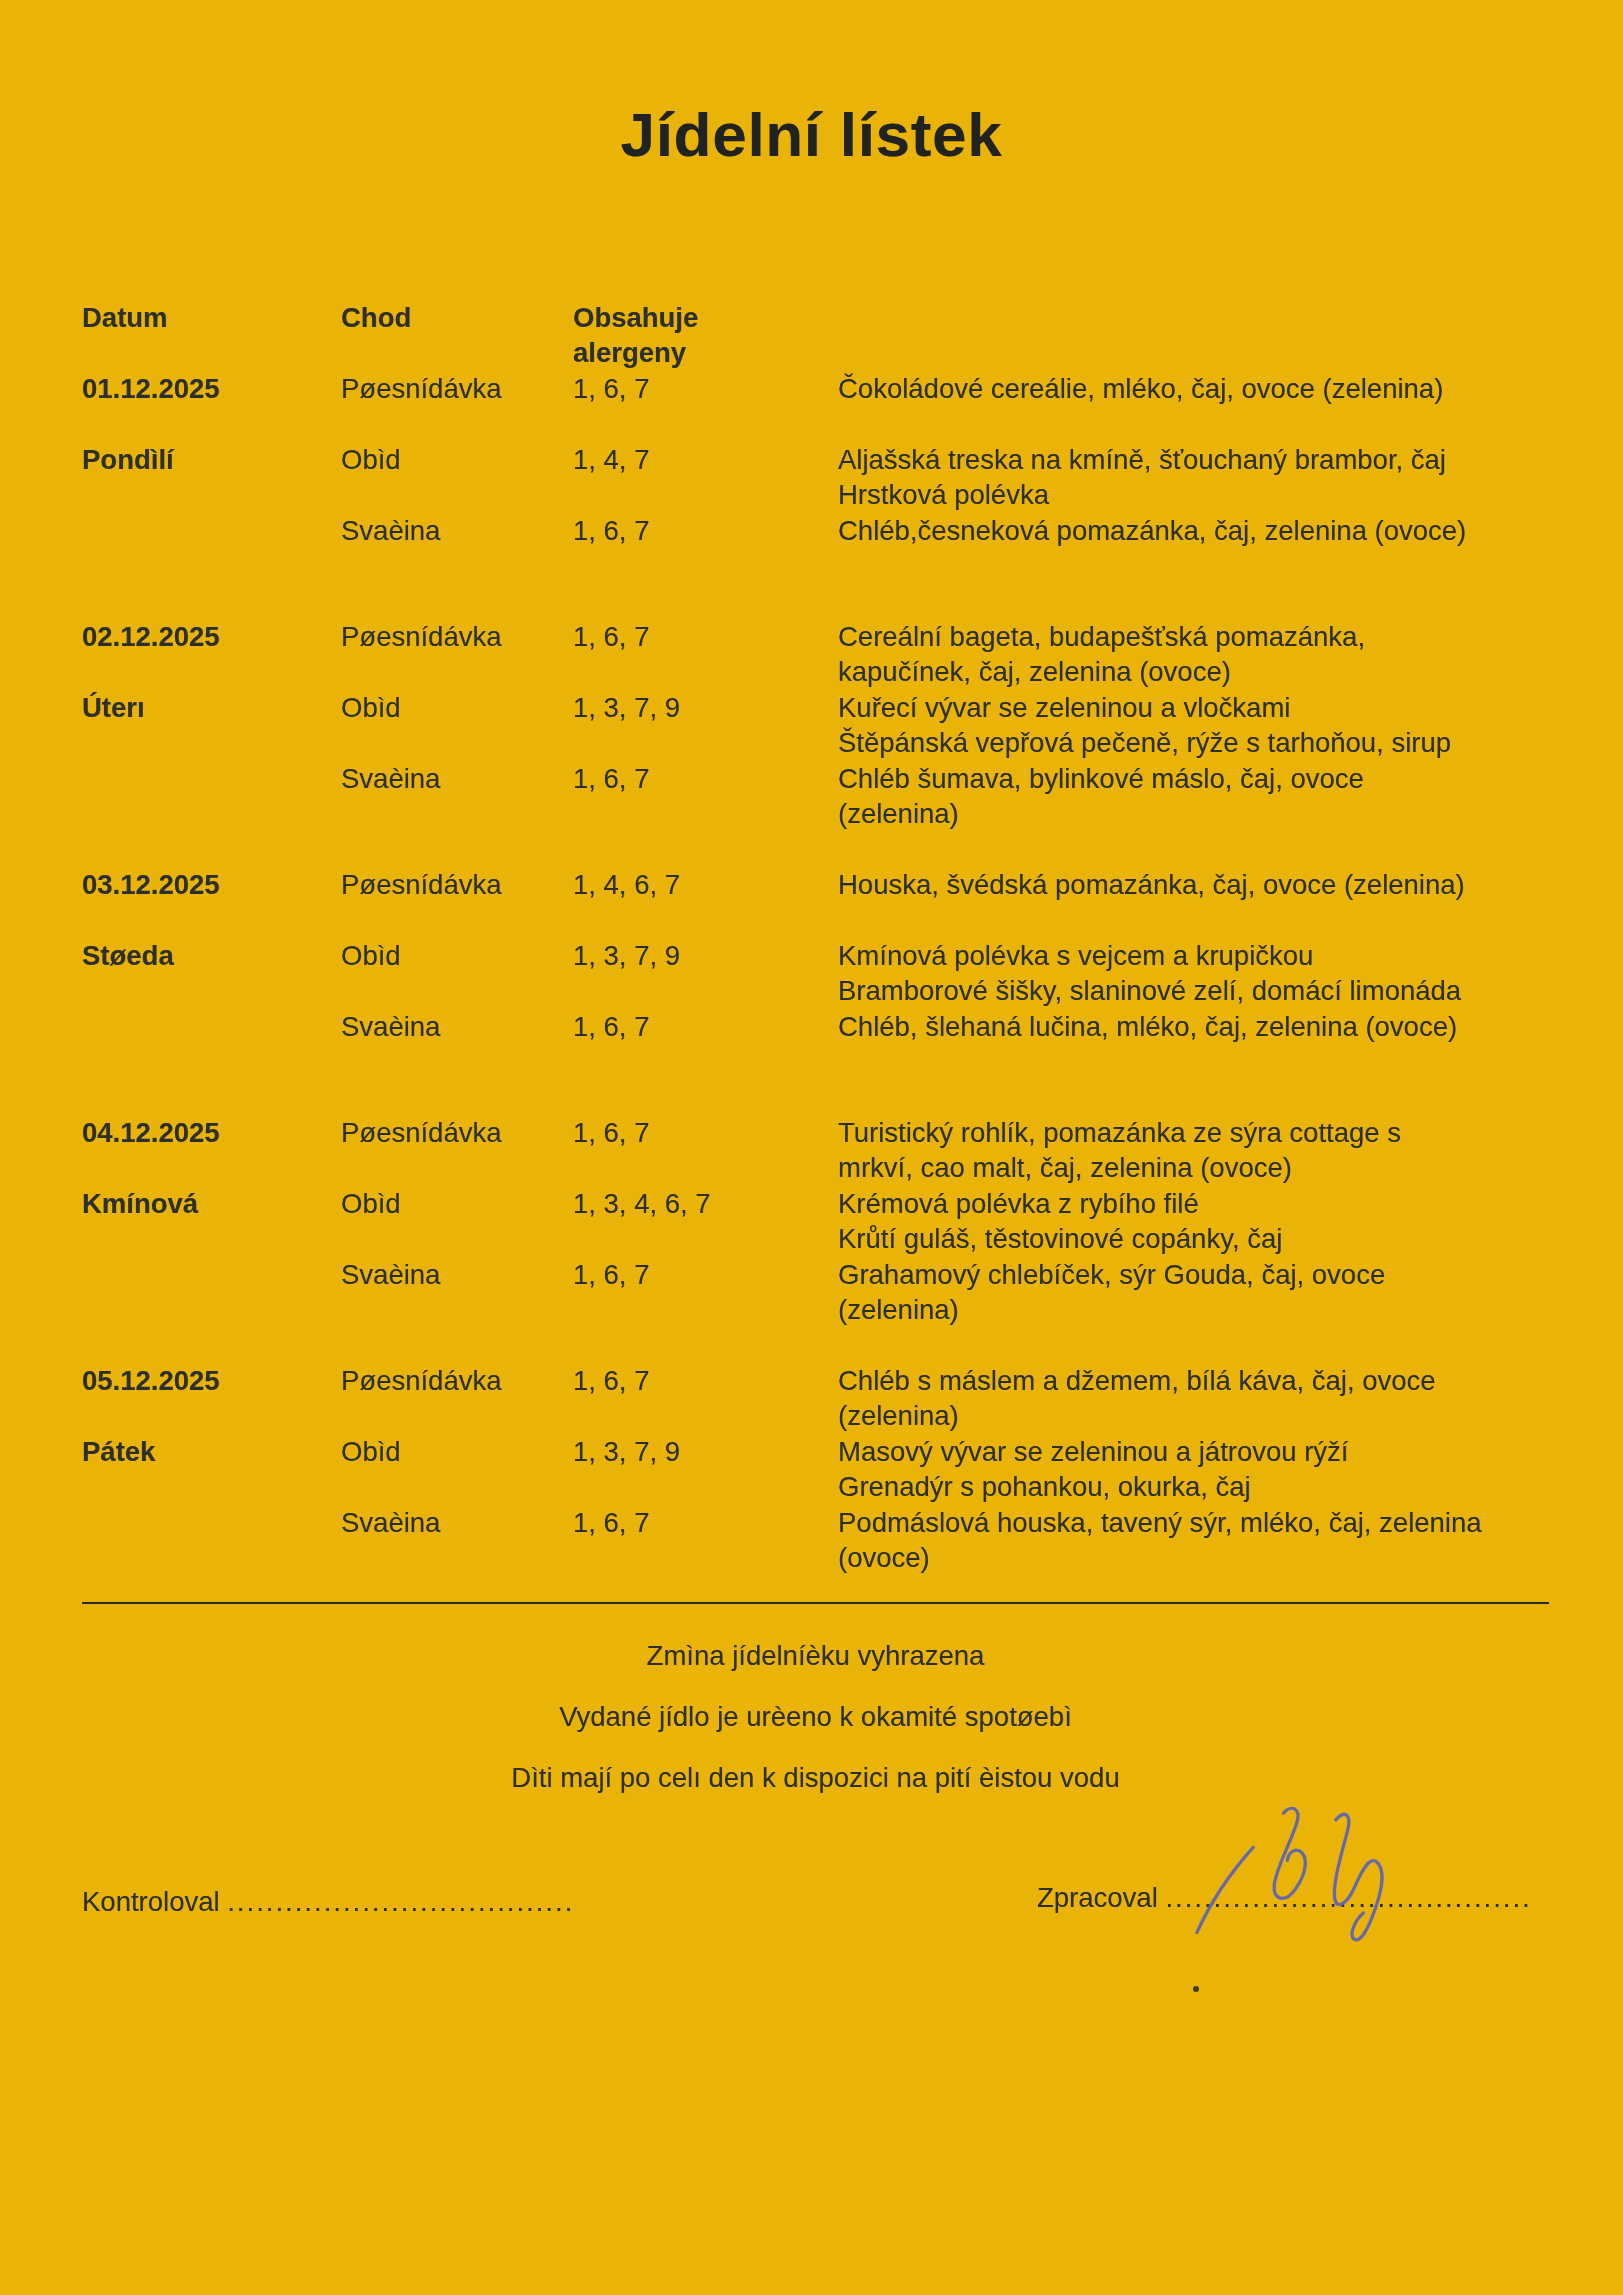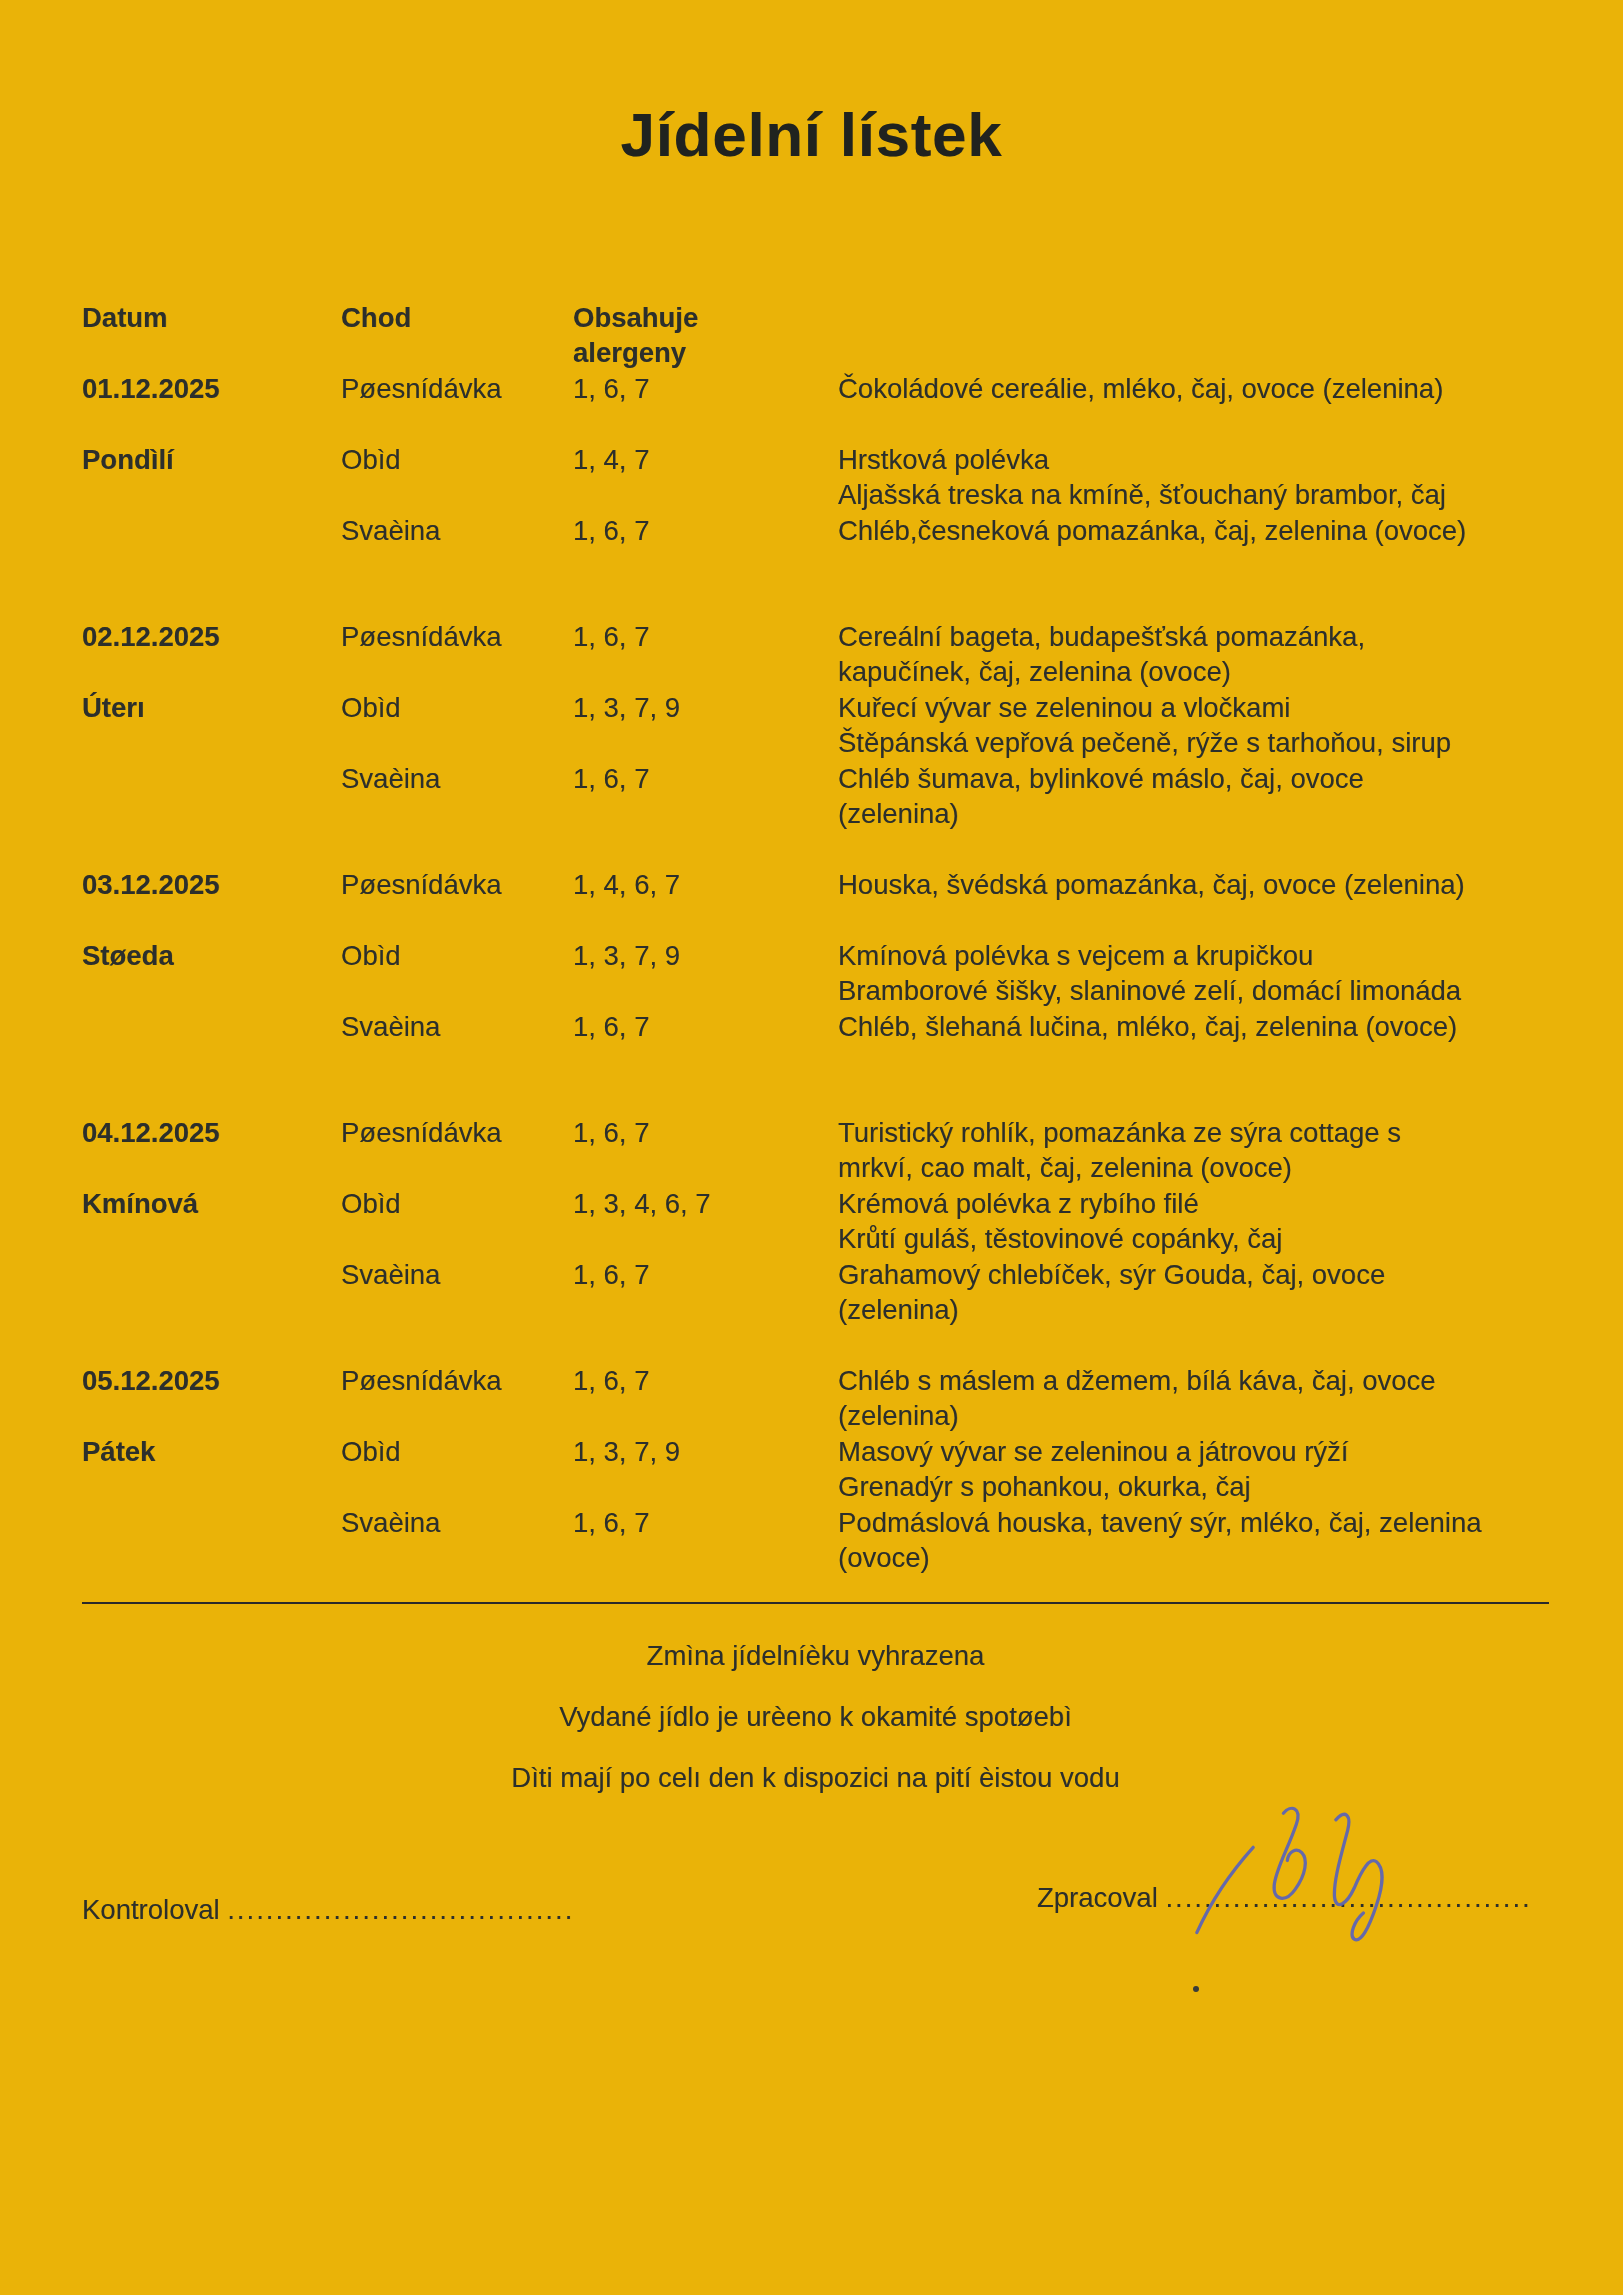--- a/index.html
+++ b/index.html
@@ -65,8 +65,8 @@
         <div>Obìd</div>
         <div>1, 4, 7</div>
         <div class="meal">
+          <div>Aljašská treska na kmíně, šťouchaný brambor, čaj</div>
           <div>Hrstková polévka</div>
-          <div>Aljašská treska na kmíně, šťouchaný brambor, čaj</div>
         </div>
       </div>
       <div class="row course-row">

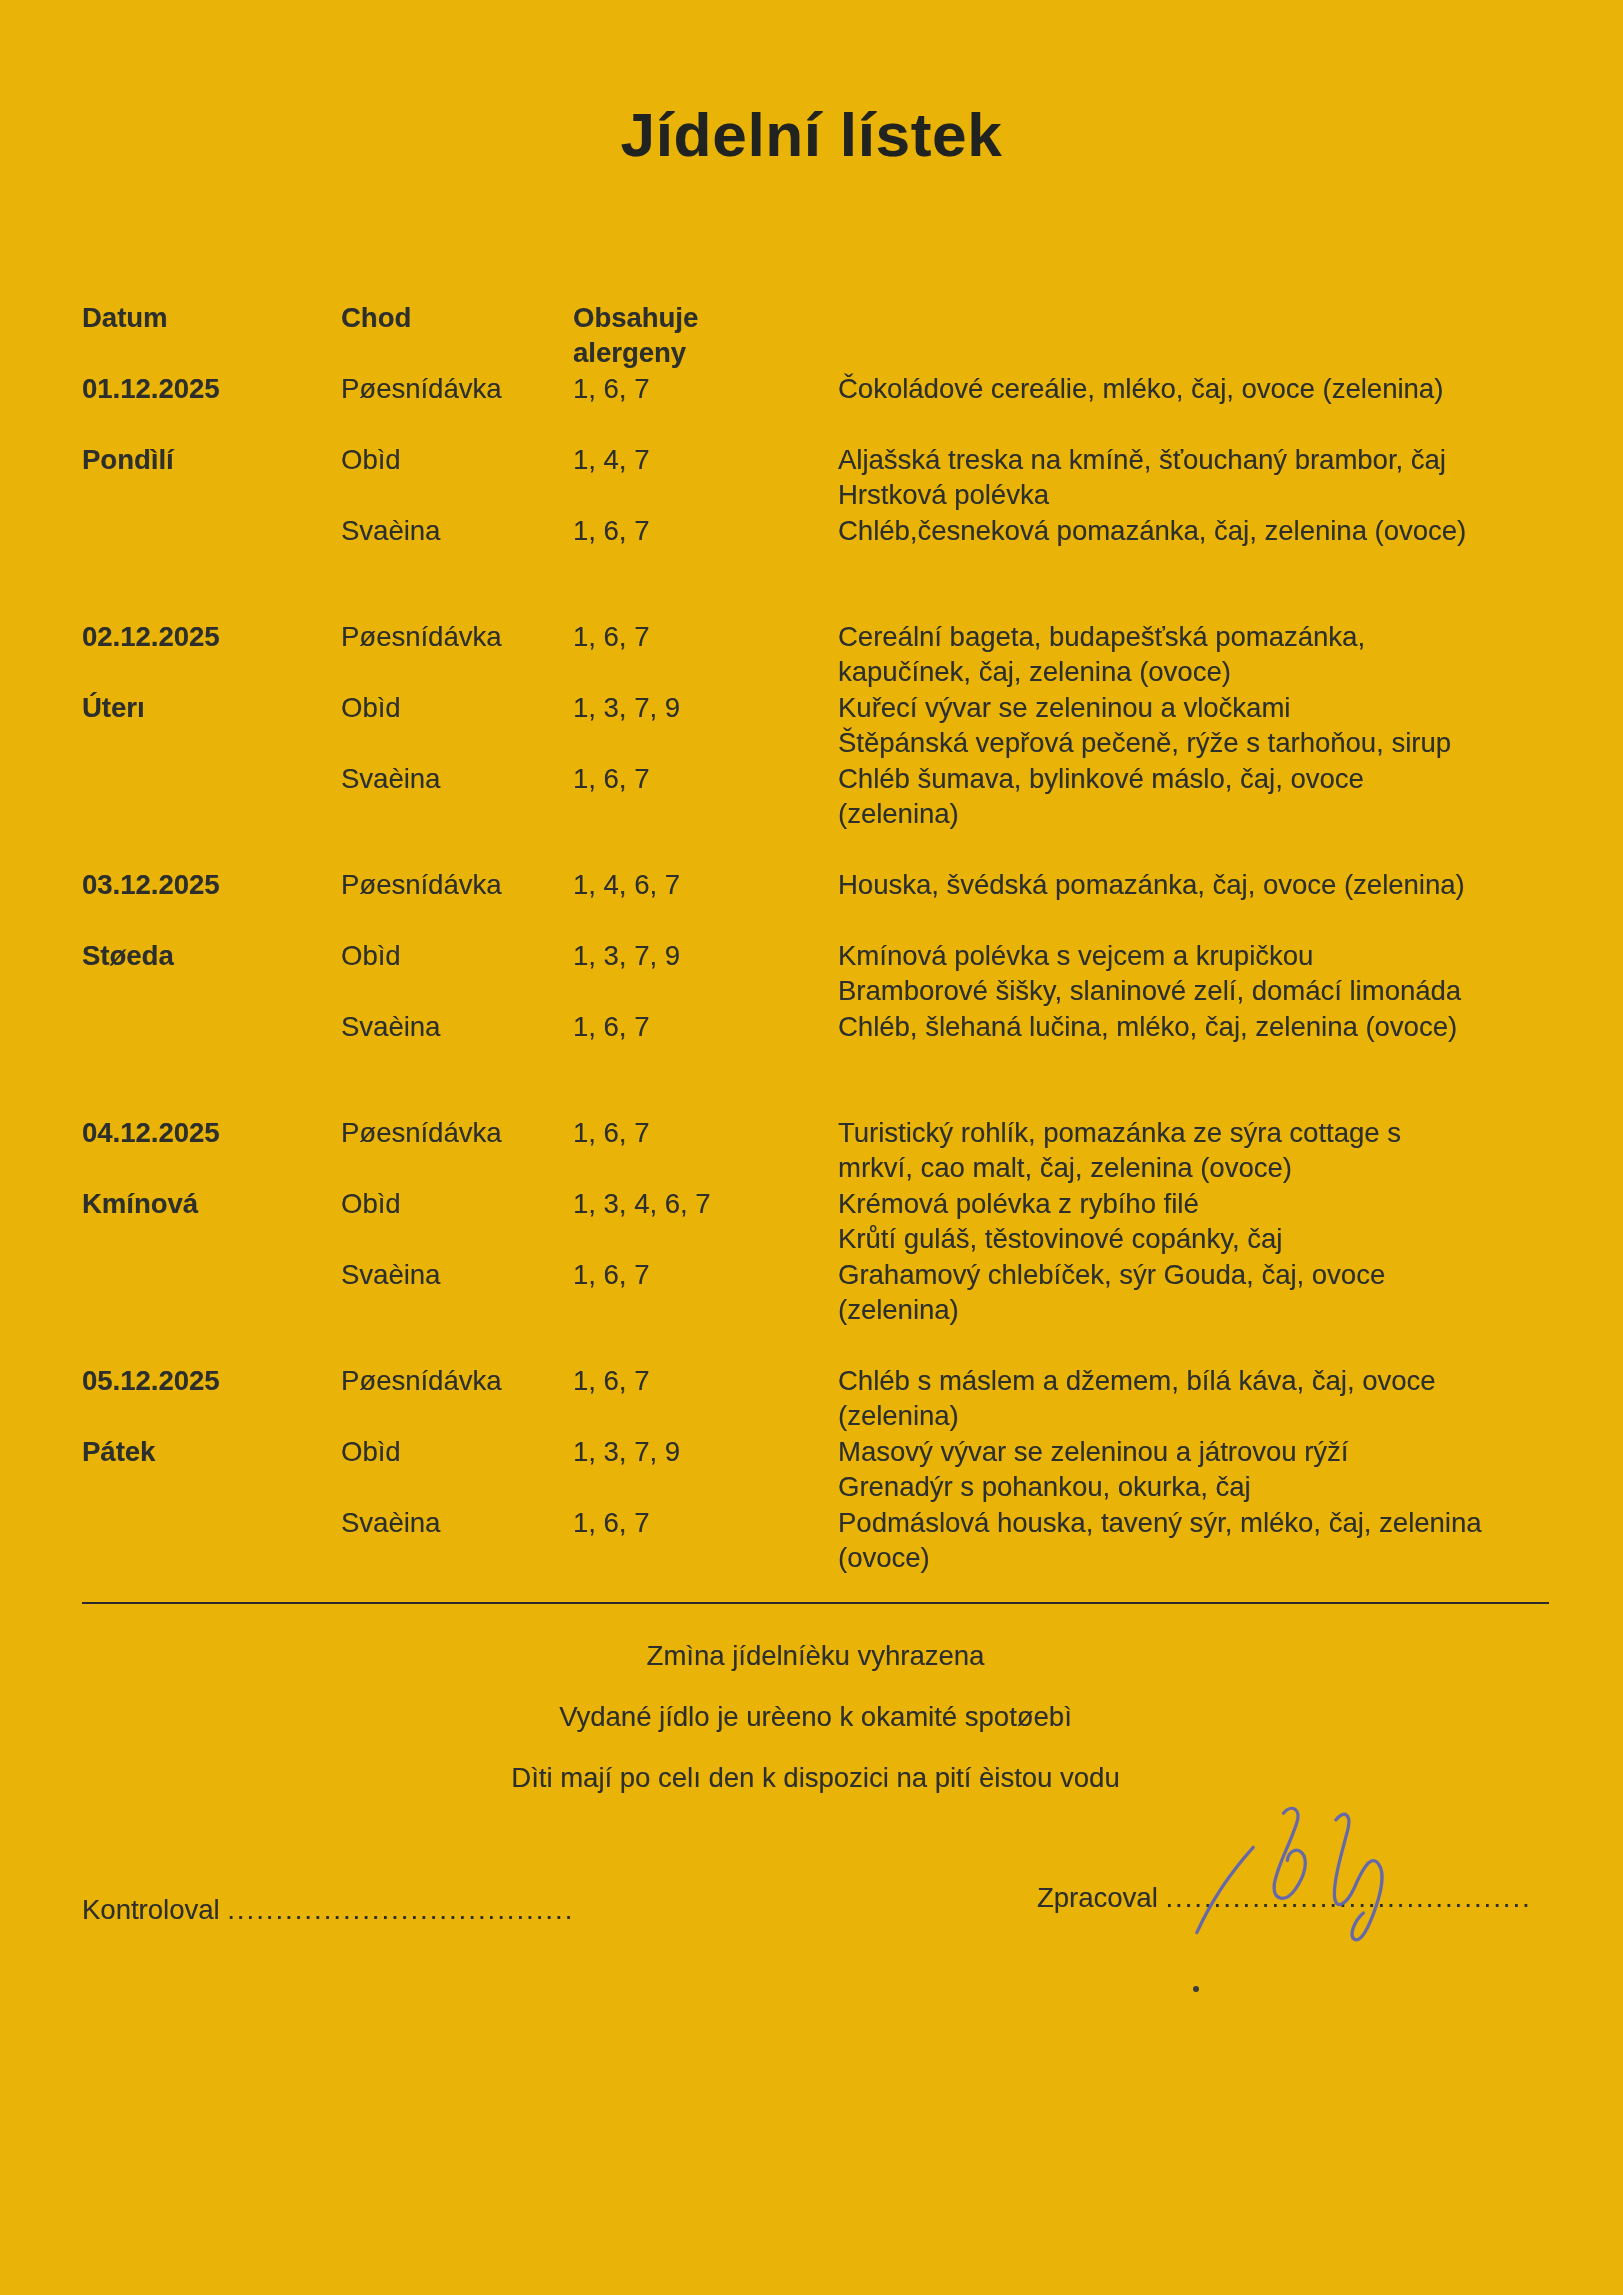--- a/index.html
+++ b/index.html
@@ -25,7 +25,7 @@
   .notes { text-align:center; margin-top:34px; }
   .note { margin-bottom:26px; }
   .sig-row { position:absolute; top:1880px; left:0; width:1623px; }
-  .kontroloval { position:absolute; left:82px; top:12px; white-space:nowrap; }
+  .kontroloval { position:absolute; left:82px; top:4px; white-space:nowrap; }
   .zpracoval { position:absolute; left:1037px; top:0; white-space:nowrap; }
   .dots { letter-spacing:2px; }
   .signature-svg { position:absolute; left:1185px; top:1804px; }

